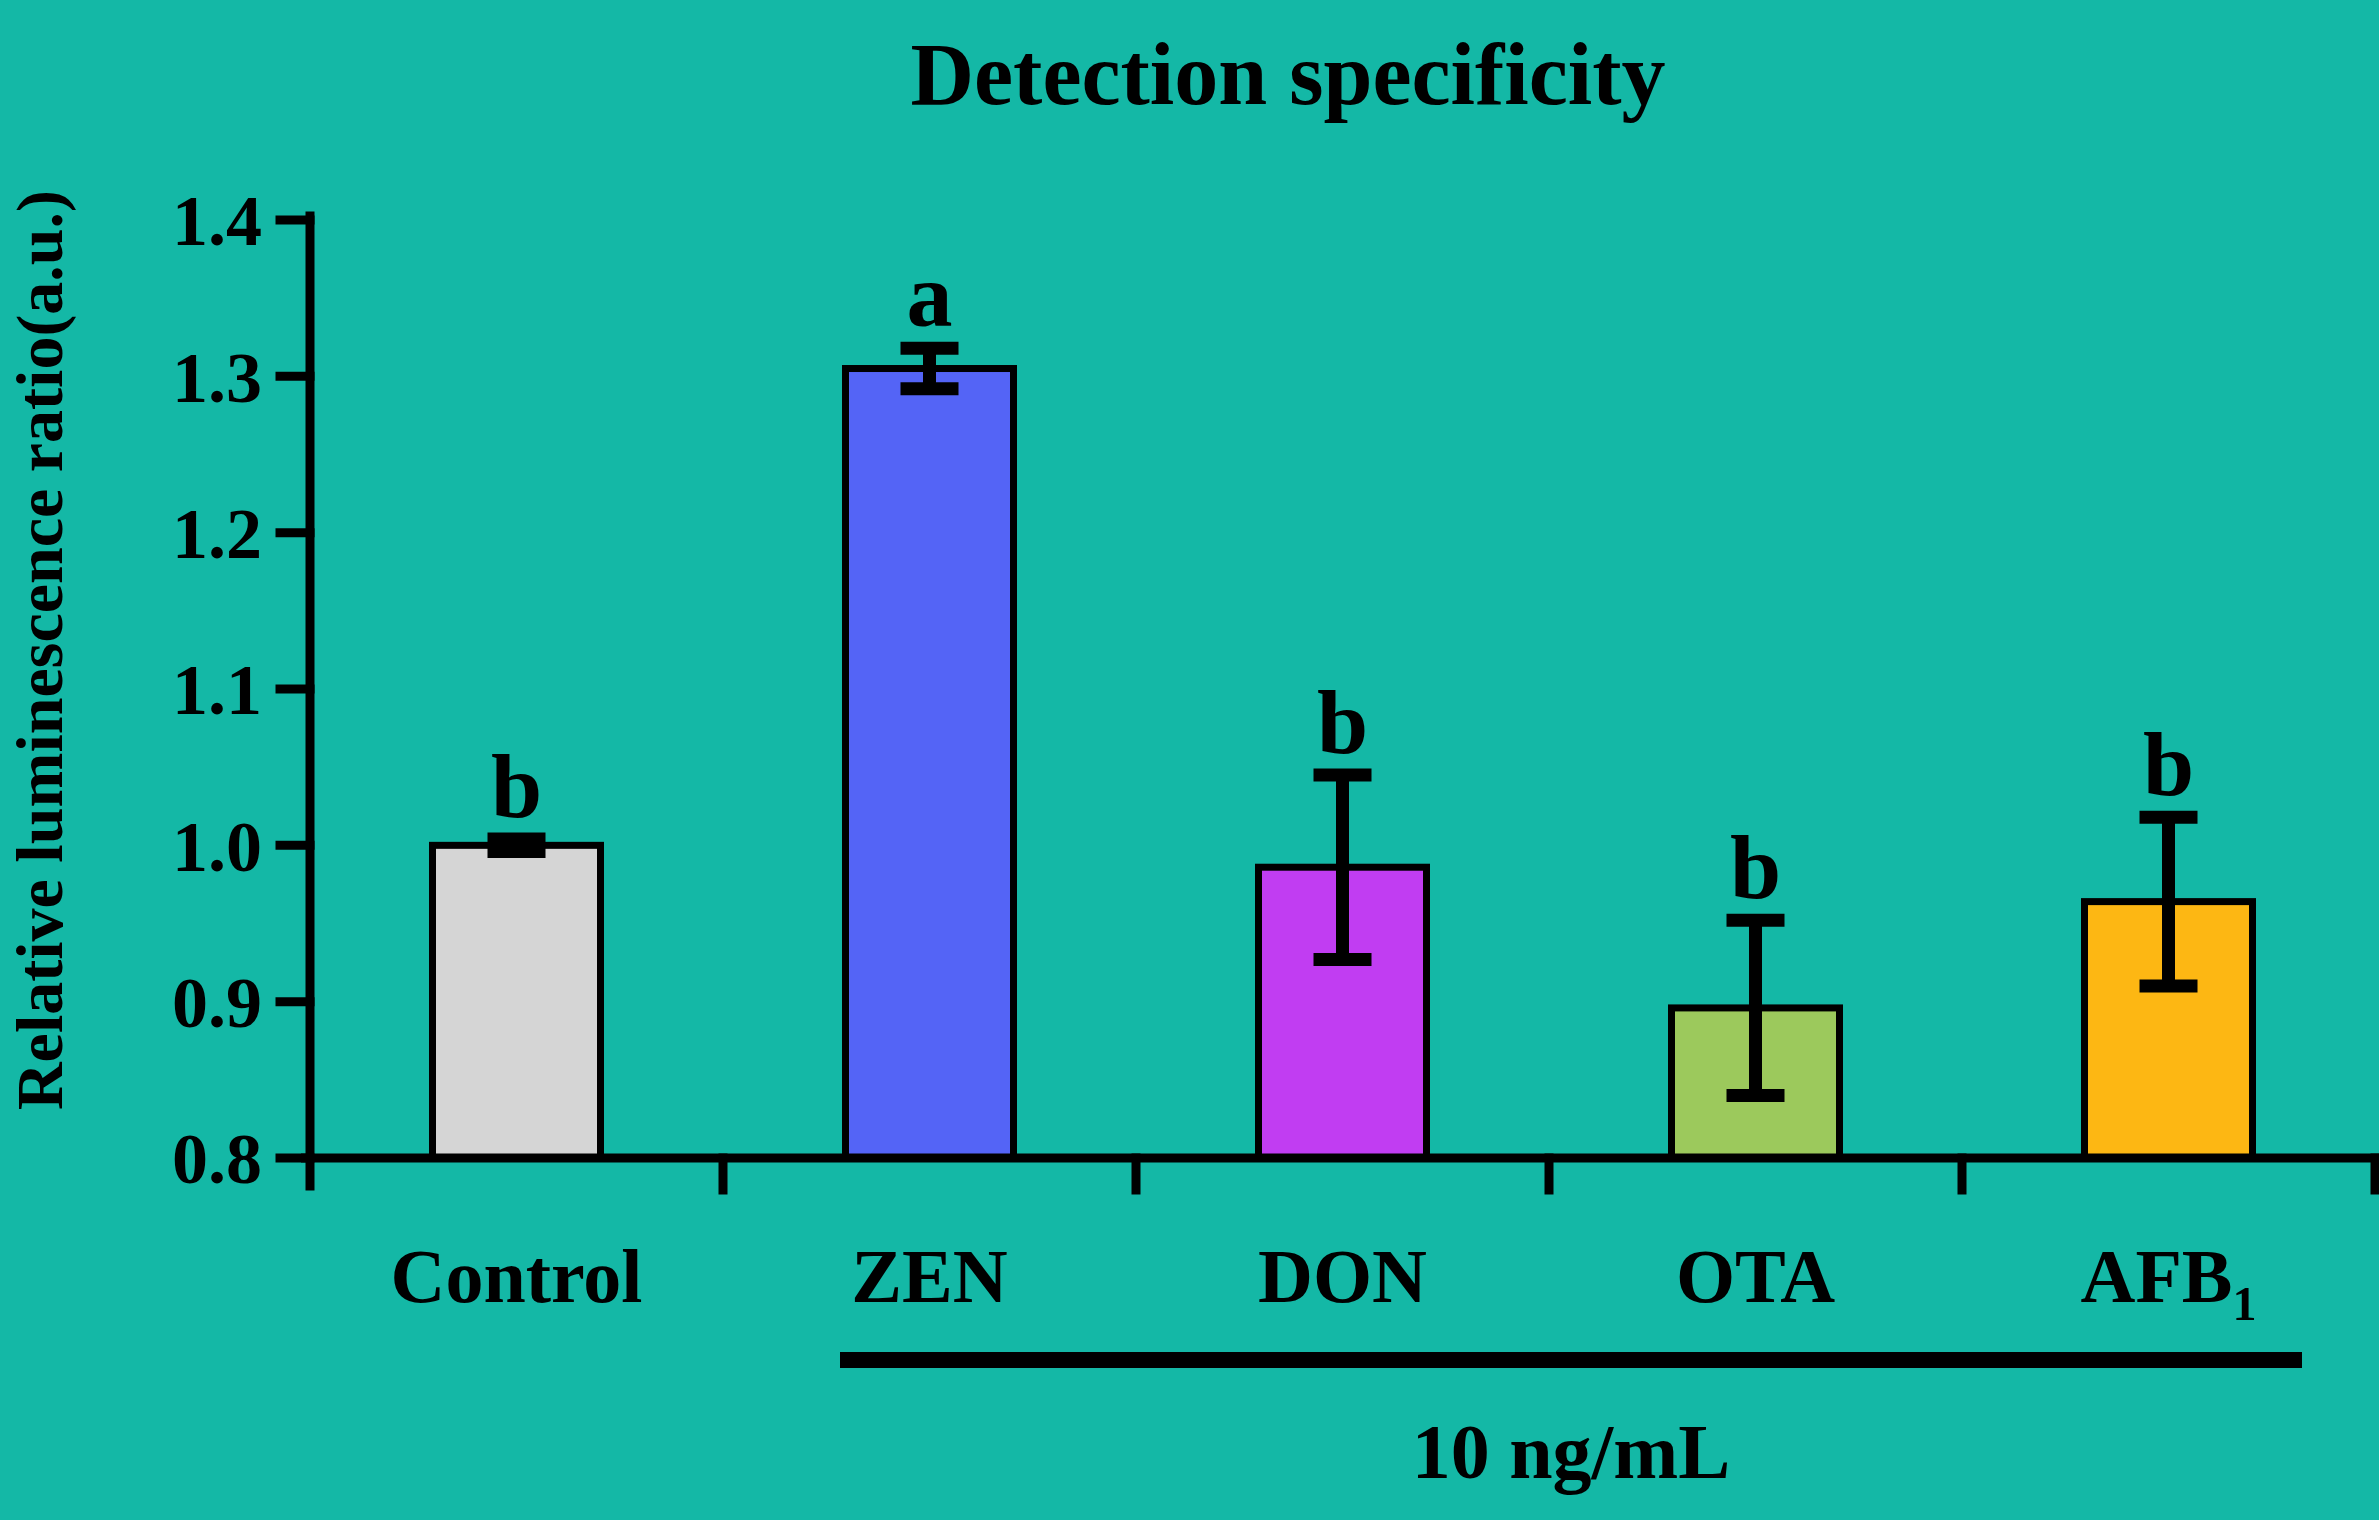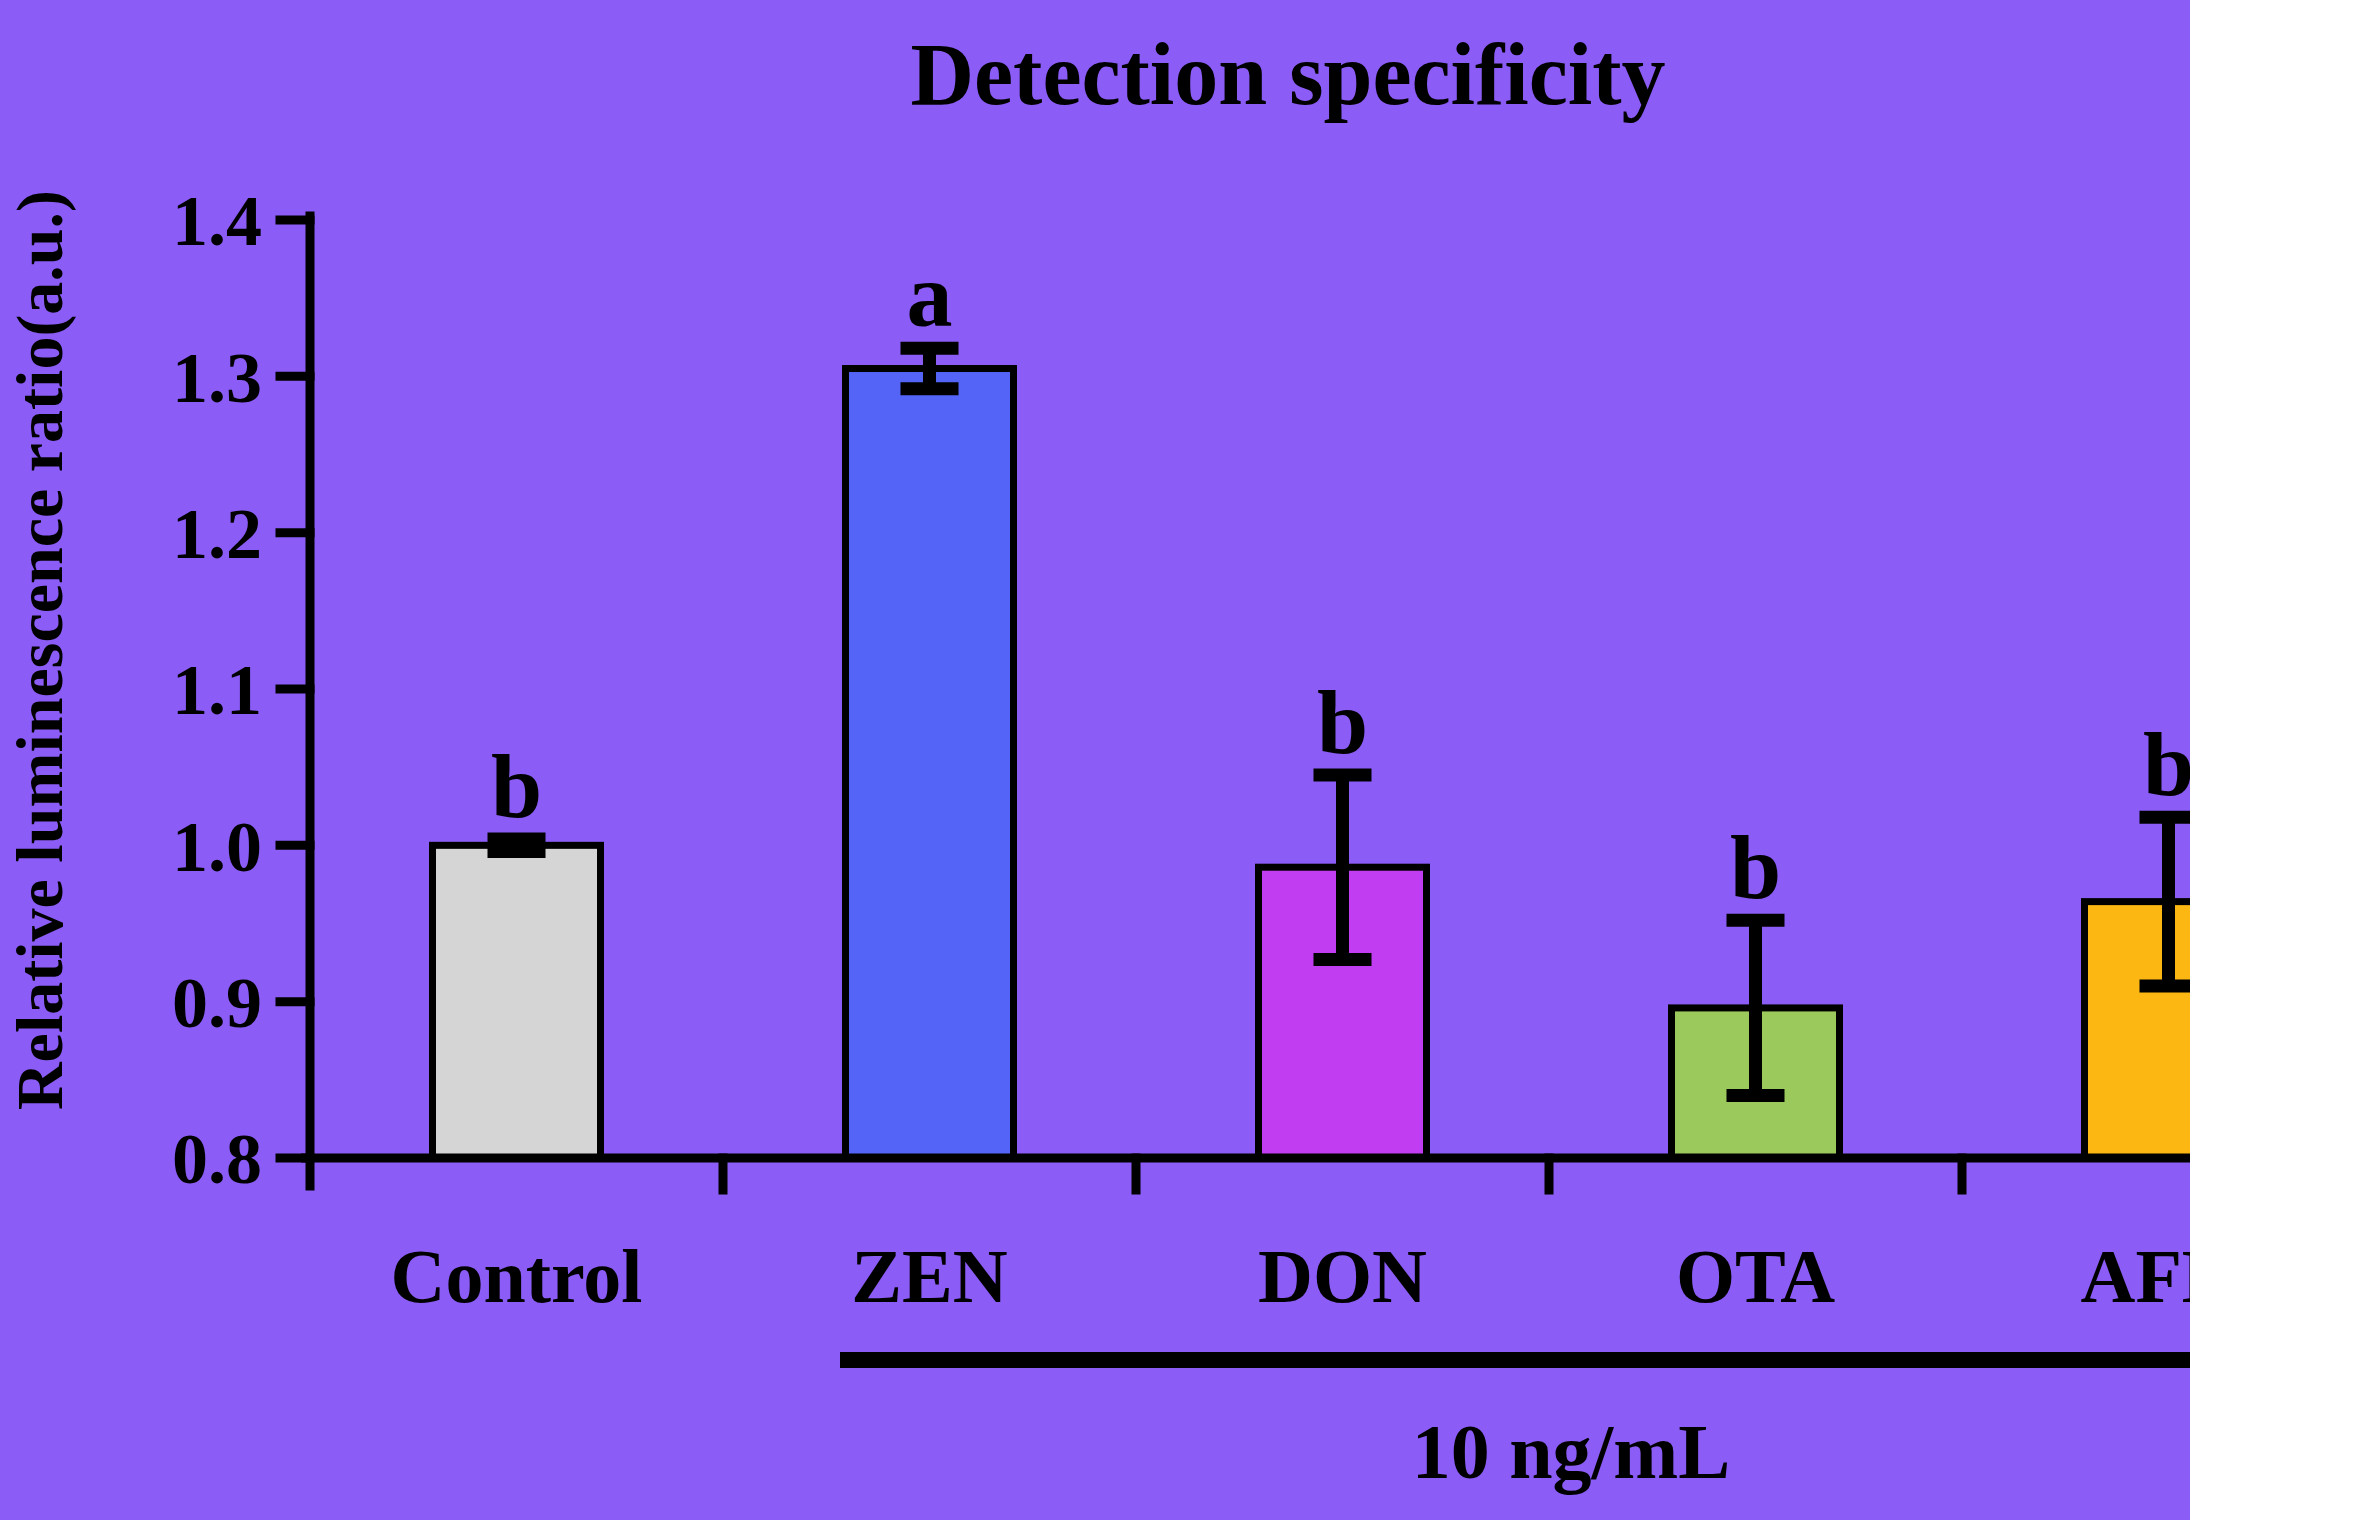--- a/index.html
+++ b/index.html
@@ -3,7 +3,7 @@
 <meta charset="utf-8">
 <style>
   html,body{margin:0;padding:0;background:#ffffff;}
-  #figure{position:relative;width:2190px;height:1520px;background:#8b5cf6;overflow:hidden;}
+  #figure{position:relative;width:2379px;height:1520px;background:#14b8a6;overflow:hidden;}
   svg{position:absolute;left:0;top:0;}
   text{fill:#000;font-family:"Liberation Serif","DejaVu Serif",serif;font-weight:bold;}
   .title{font-size:88px;}

